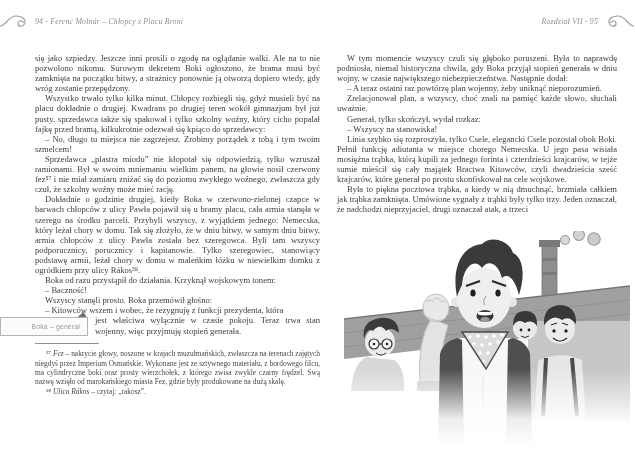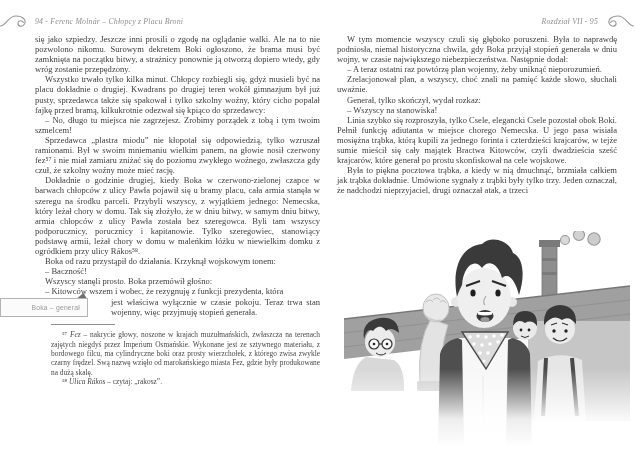--- a/index.html
+++ b/index.html
@@ -18,7 +18,7 @@
   .orn-right{right:1px;}
 
   
-  .text-col{position:absolute;top:34px;font-size:8.55px;line-height:10.1px;
+  .text-col{position:absolute;top:53px;font-size:8.55px;line-height:10.1px;
     text-align:justify;text-justify:inter-word;}
   .col-left{left:35px;width:285px;}
   .col-right{left:337px;width:280px;}

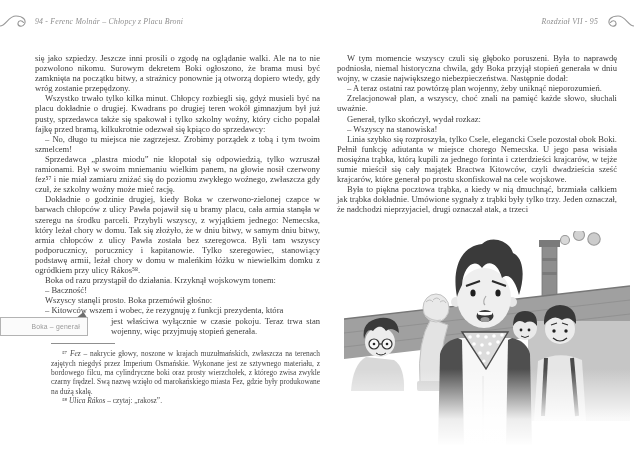--- a/index.html
+++ b/index.html
@@ -103,7 +103,7 @@
     <p class="ind">Generał, tylko skończył, wydał rozkaz:</p>
     <p class="ind">– Wszyscy na stanowiska!</p>
     <p class="ind">Linia szybko się rozproszyła, tylko Csele, elegancki Csele pozostał obok Boki. Pełnił funkcję adiutanta w miejsce chorego Nemecska. U jego pasa wisiała mosiężna trąbka, którą kupili za jednego forinta i czterdzieści krajcarów, w tejże sumie mieścił się cały majątek Bractwa Kitowców, czyli dwadzieścia sześć krajcarów, które generał po prostu skonfiskował na cele wojskowe.</p>
-    <p class="ind">Była to piękna pocztowa trąbka, a kiedy w nią dmuchnąć, brzmiała całkiem jak trąbka dokładnie. Umówione sygnały z trąbki były tylko trzy. Jeden oznaczał, że nadchodzi nieprzyjaciel, drugi oznaczał atak, a trzeci</p>
+    <p class="ind">Była to piękna pocztowa trąbka, a kiedy w nią dmuchnąć, brzmiała całkiem jak trąbka zamknięta. Umówione sygnały z trąbki były tylko trzy. Jeden oznaczał, że nadchodzi nieprzyjaciel, drugi oznaczał atak, a trzeci</p>
   </div>
 
   <svg class="illustration" width="298" height="215" viewBox="0 0 298 215">

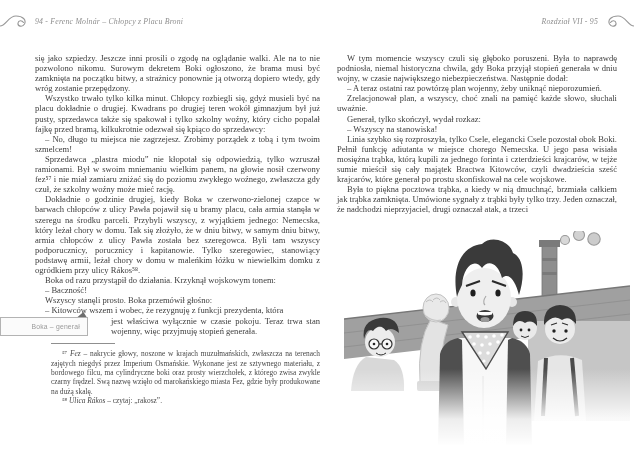--- a/index.html
+++ b/index.html
@@ -27,7 +27,7 @@
 
   
   .general-first{text-indent:10px;}
-  .general-row{display:flex;align-items:center;margin-left:-35px;gap:16px;}
+  .general-row{display:flex;align-items:flex-start;margin-left:-35px;}
   .margin-note{
     flex:0 0 88px;box-sizing:border-box;height:19px;margin-top:2px;margin-right:7px;
     border:1px solid #b3b3b3;background:#fbfbfb;position:relative;

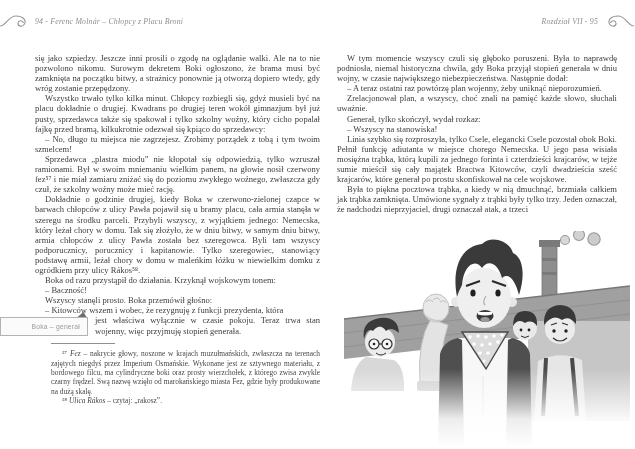--- a/index.html
+++ b/index.html
@@ -43,7 +43,7 @@
   .general-rest{flex:1;}
 
   
-  .footnotes{margin-top:7px;margin-left:16px;}
+  .footnotes{margin-top:7px;}
   .fn-rule{width:64px;height:0;border-top:1px solid #8f8f8f;margin:5px 0 5px 0;}
   .fn{font-size:7.4px;line-height:9.3px;color:#474747;text-indent:11px;text-align:justify;}
   .fn .fn-marker{font-style:italic;}

